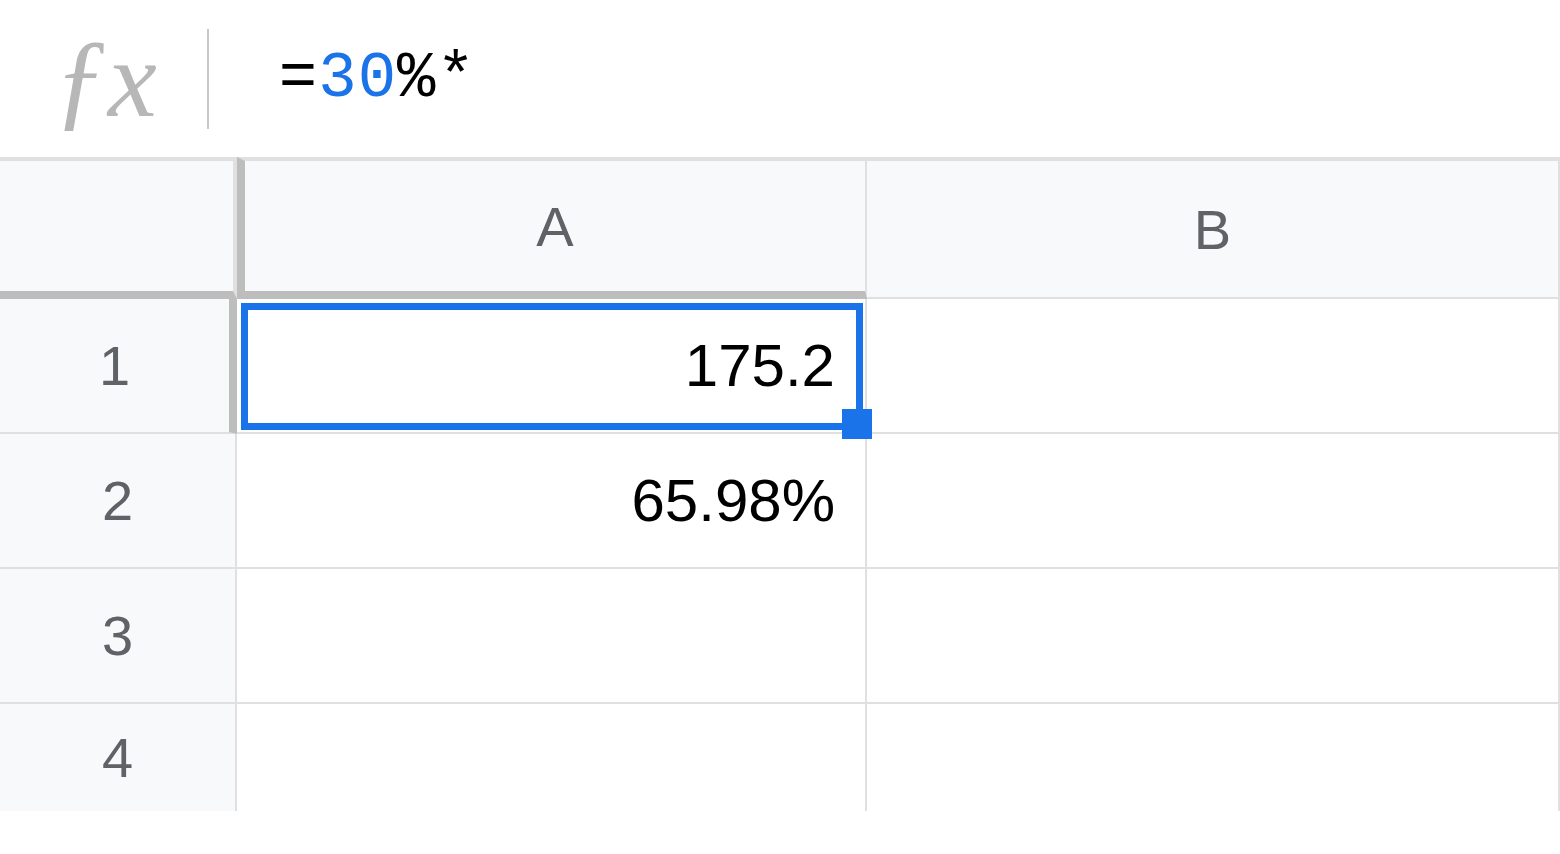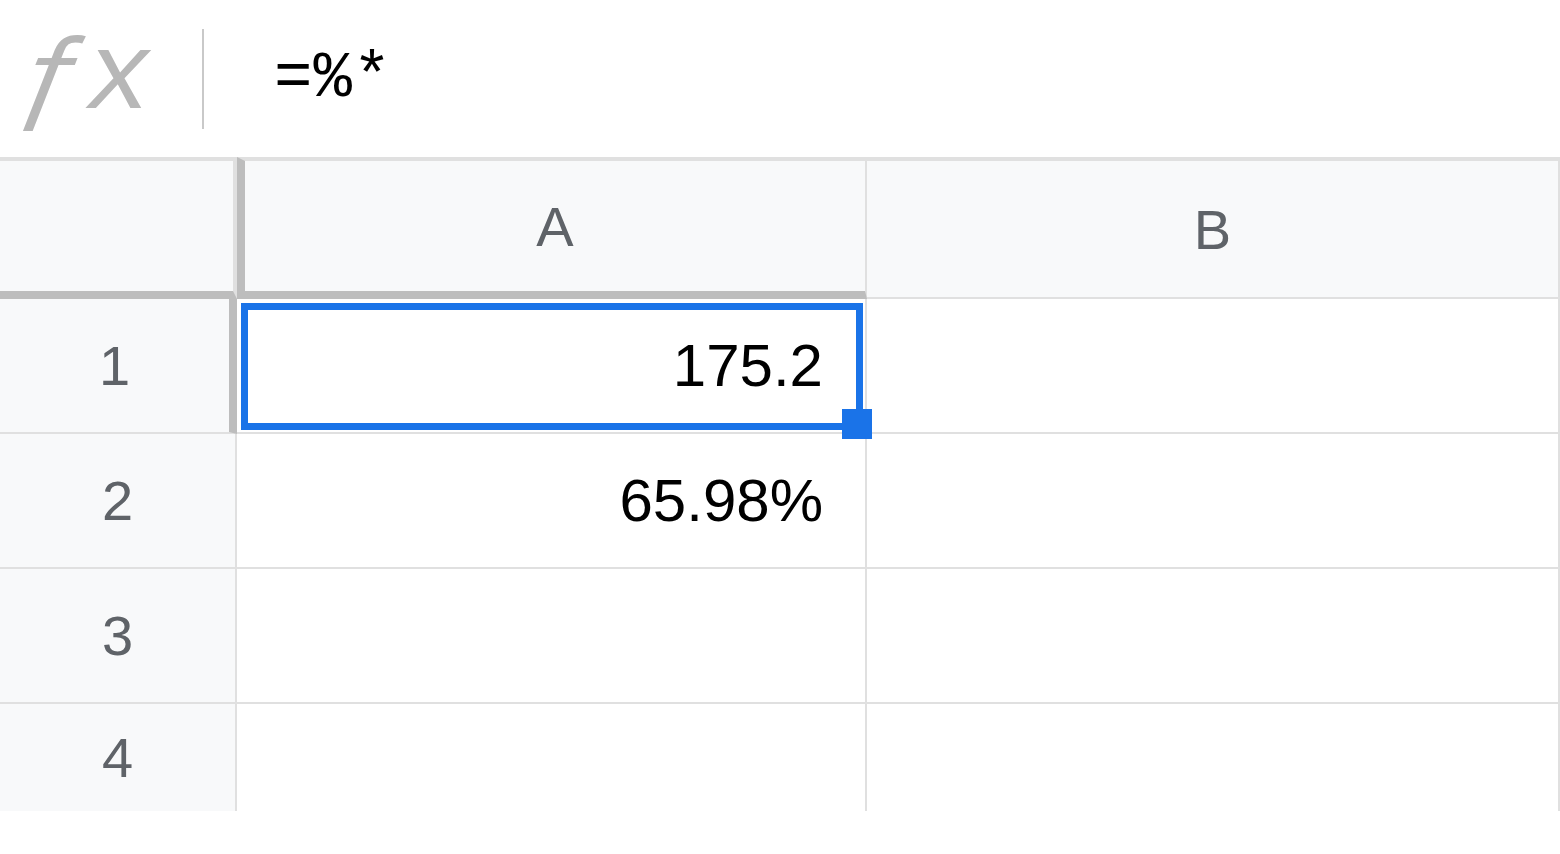--- a/index.html
+++ b/index.html
@@ -23,10 +23,10 @@
   }
   .fx-label{
     font-style:italic;
-    font-family:Liberation Mono, monospace;
+    font-family:Liberation Serif, serif;
     font-size:110px;
     color:#b7b7b7;
-    margin-left:20px;
+    margin-left:53px;
     line-height:1;
     user-select:none;
   }

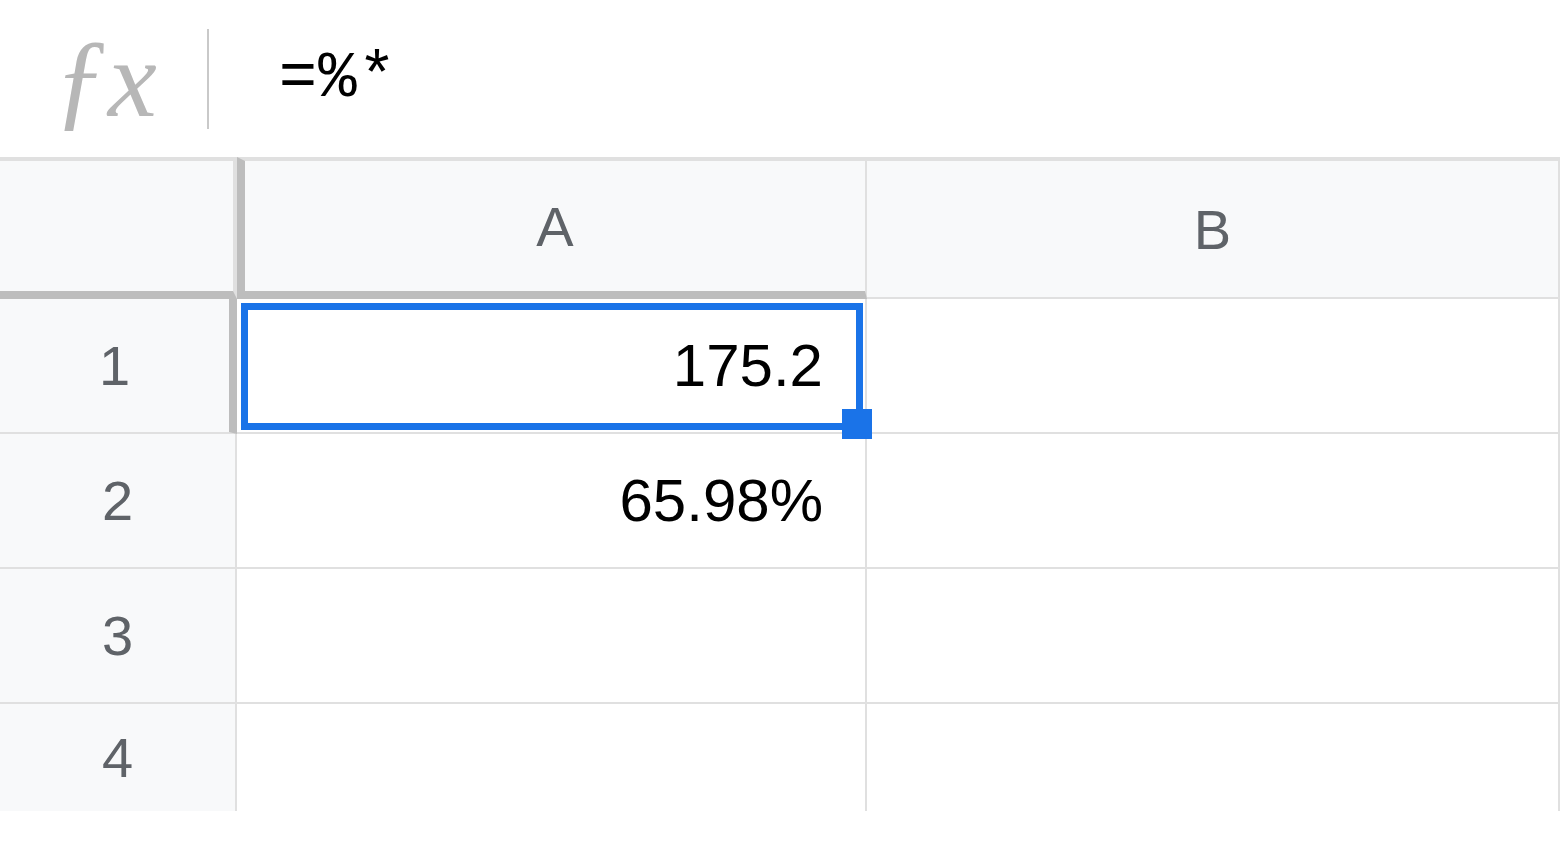--- a/index.html
+++ b/index.html
@@ -155,6 +155,7 @@
   <div class="fx-divider"></div>
   <div class="formula-input" id="formula-input">
       <span class="tok-black">=</span>
+      <span class="tok-blue">30</span>
       <span class="tok-black">%*</span>
     </div>
 </div>

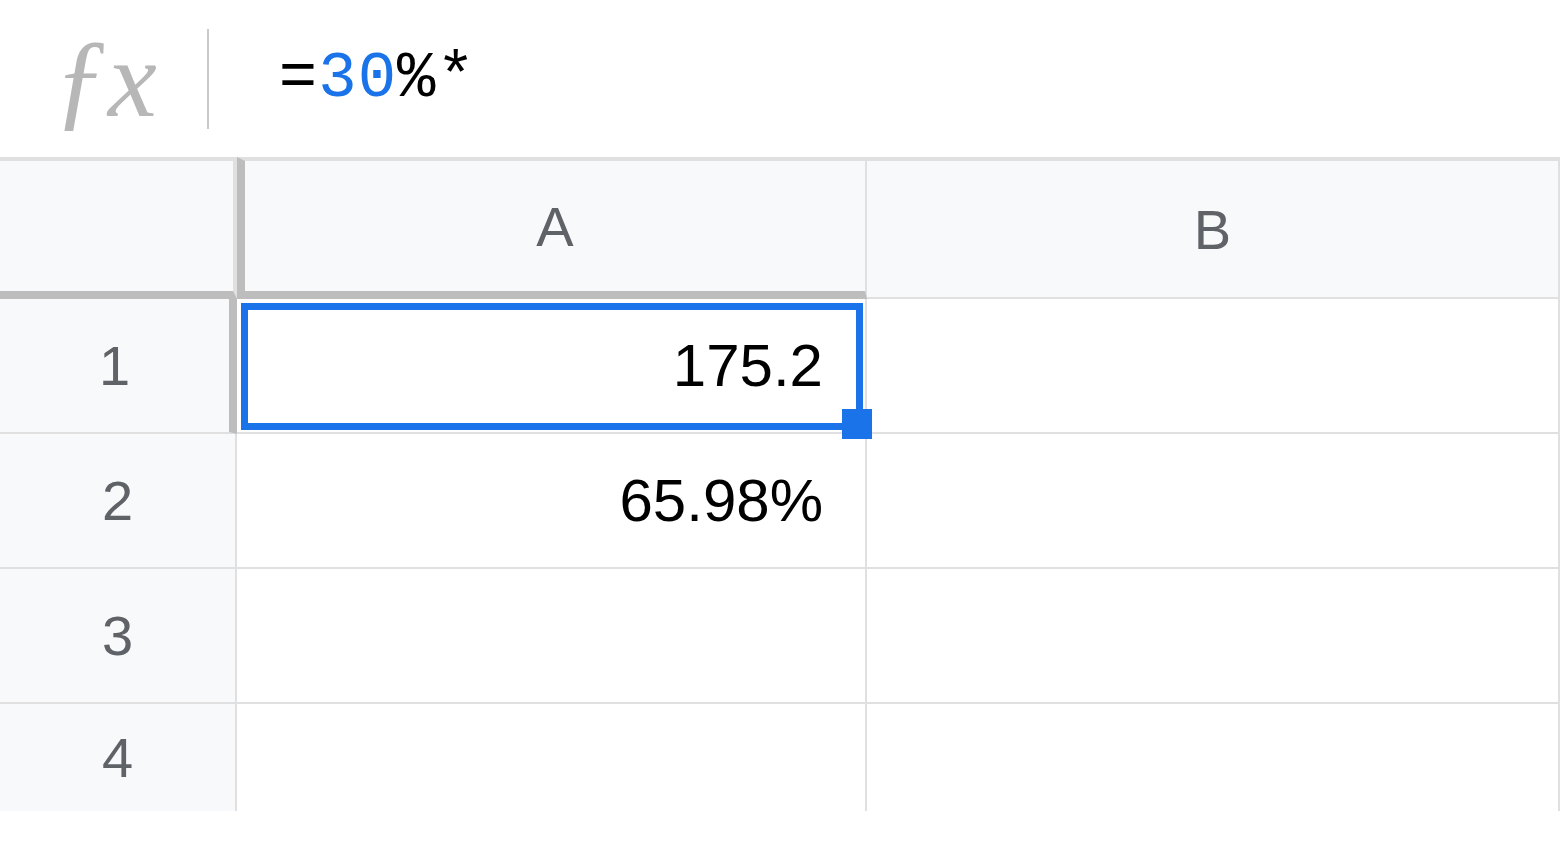--- a/index.html
+++ b/index.html
@@ -110,7 +110,7 @@
     display:flex;
     align-items:center;
     justify-content:flex-end;
-    padding-right:42px;
+    padding-right:30px;
     font-size:60px;
     color:#000;
     background:#ffffff;

